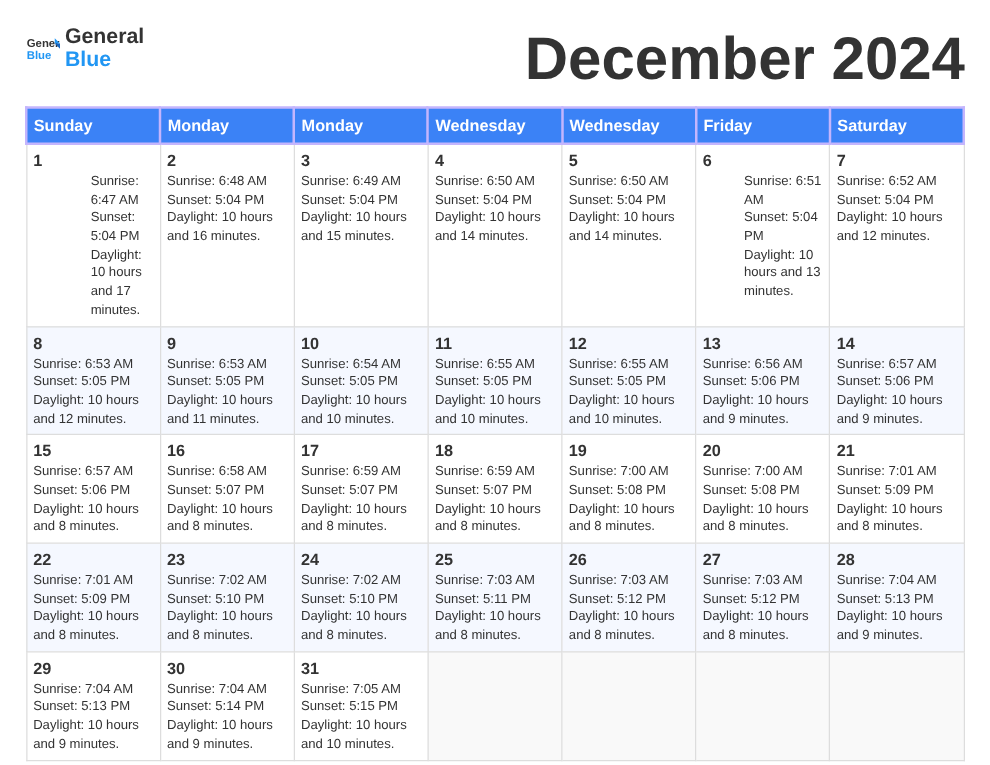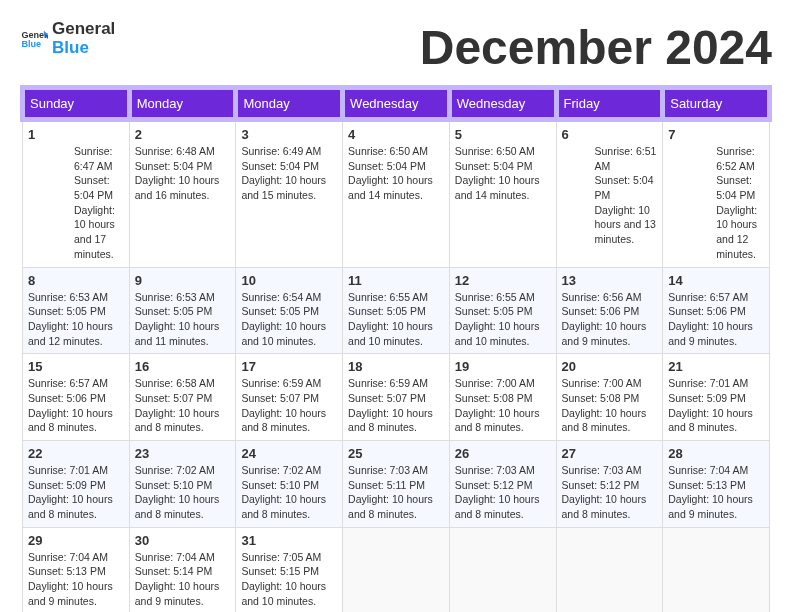--- a/index.html
+++ b/index.html
@@ -43,13 +43,13 @@
       table-layout: fixed;
     }
     th {
-      background-color: #6d28d9;
+      background-color: #3b82f6;
       color: white;
       font-size: 13px;
-      font-weight: normal;
+      font-weight: bold;
       padding: 6px 5px;
       text-align: left;
-      border: 5px solid #c4b5fd;
+      border: 2px solid #c4b5fd;
     }
     td {
       vertical-align: top;

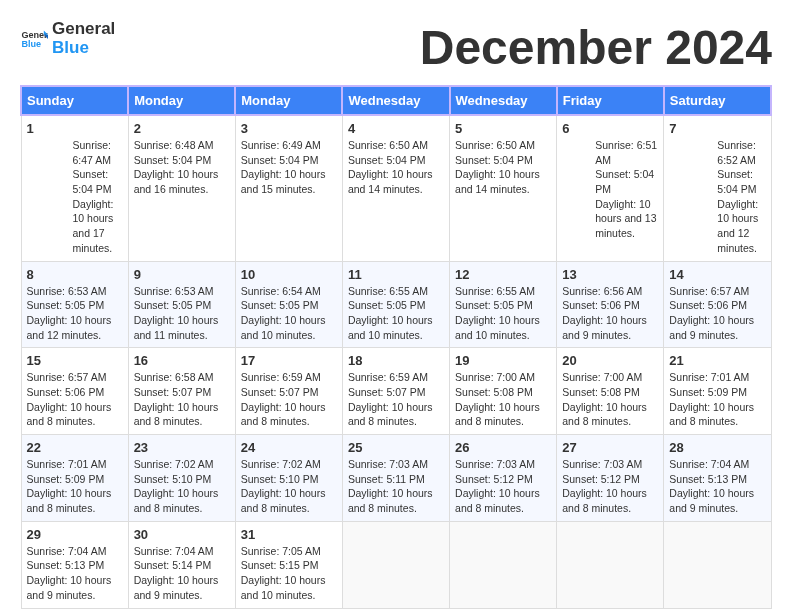--- a/index.html
+++ b/index.html
@@ -146,7 +146,7 @@
         </td>
         <td>
           <span class="day-num">7</span>
-          <div style="white-space: pre-line; line-height: 1.4; margin-left: 48px;">Sunrise: 6:52 AM
+          <div style="white-space: pre-line; line-height: 1.4;">Sunrise: 6:52 AM
 Sunset: 5:04 PM
 Daylight: 10 hours and 12 minutes.</div>
         </td>

